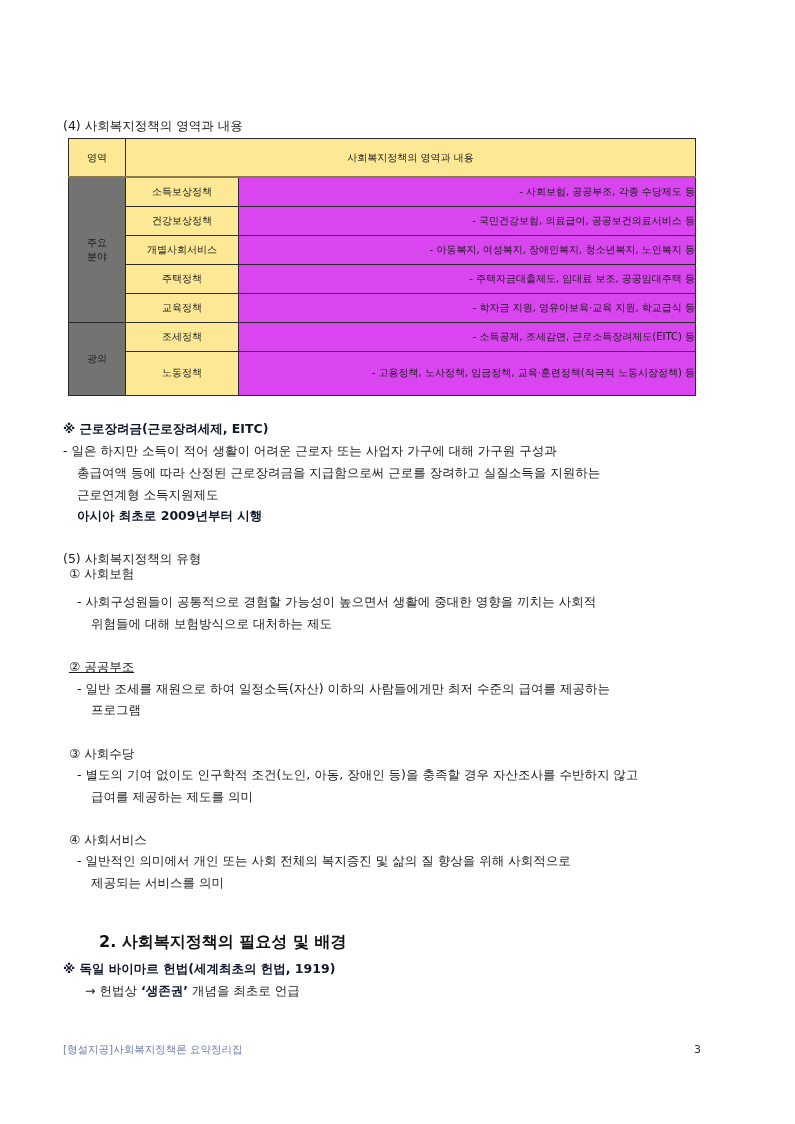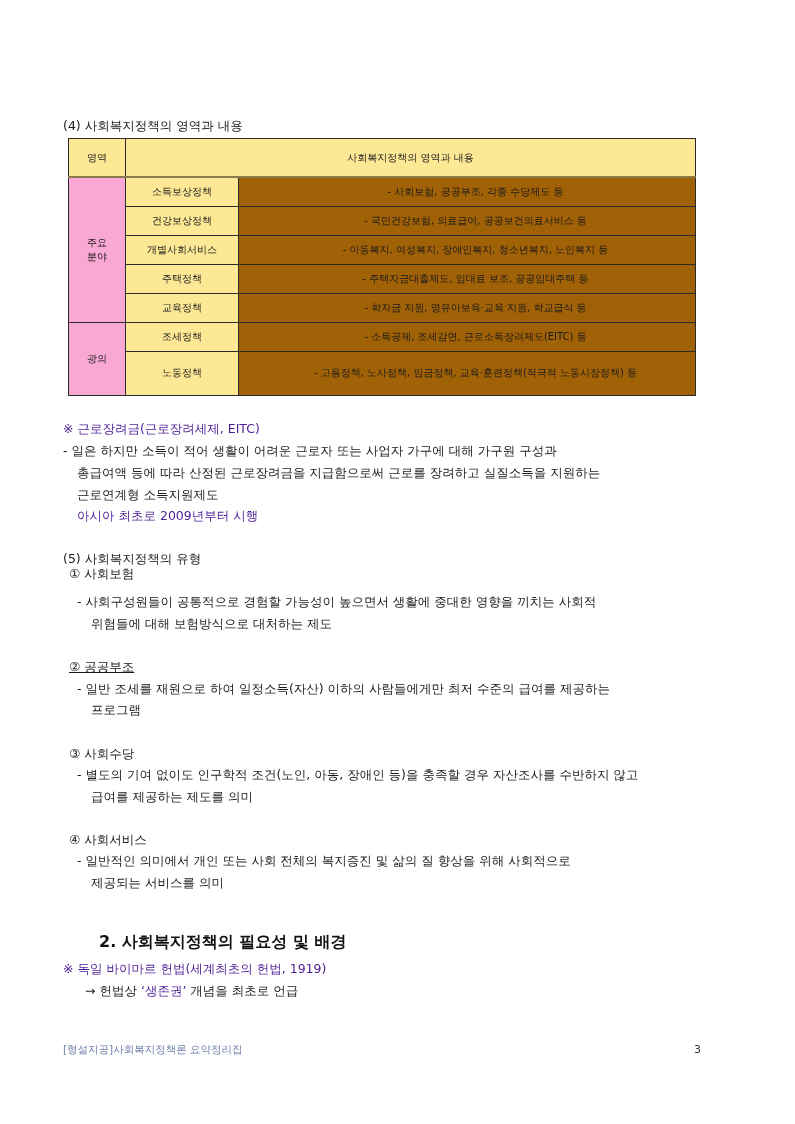--- a/index.html
+++ b/index.html
@@ -14,7 +14,7 @@
     table.policy .hdr { background:#fde896; height:37px; border-bottom:2px solid #8a7a4a; }
     table.policy .cat { background:#f9a8d4; }
     table.policy .sub { background:#fde896; }
-    table.policy .desc { background:#a16207; text-align:center; padding-left:17px; }
+    table.policy .desc { background:#d946ef; text-align:right; padding-left:17px; }
     table.policy tr.r { height:29px; }
     table.policy tr.rtall { height:44px; }
     table.policy tr.split td { border-top:1.5px solid #2a2a2a; }

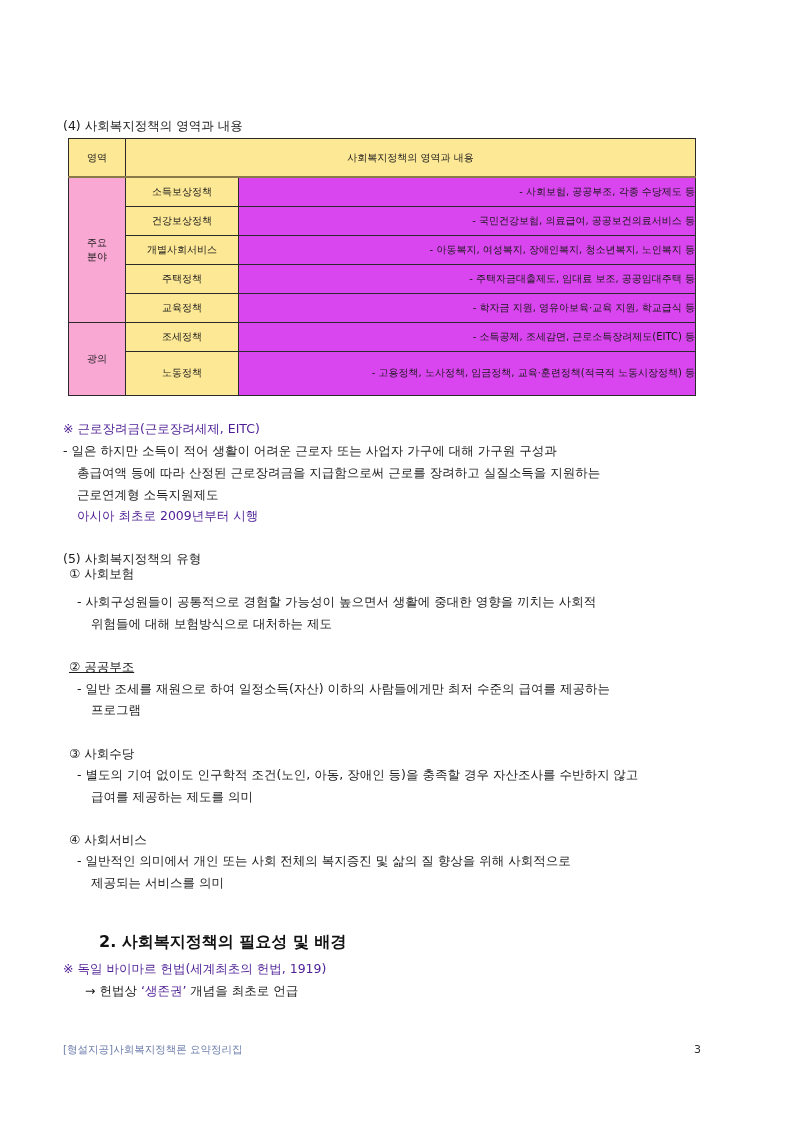--- a/index.html
+++ b/index.html
@@ -12,7 +12,7 @@
                    font-size:10px; table-layout:fixed; }
     table.policy td { border:1px solid #2a2a2a; padding:0; text-align:center; vertical-align:middle; }
     table.policy .hdr { background:#fde896; height:37px; border-bottom:2px solid #8a7a4a; }
-    table.policy .cat { background:#f9a8d4; }
+    table.policy .cat { background:#737373; }
     table.policy .sub { background:#fde896; }
     table.policy .desc { background:#d946ef; text-align:right; padding-left:17px; }
     table.policy tr.r { height:29px; }

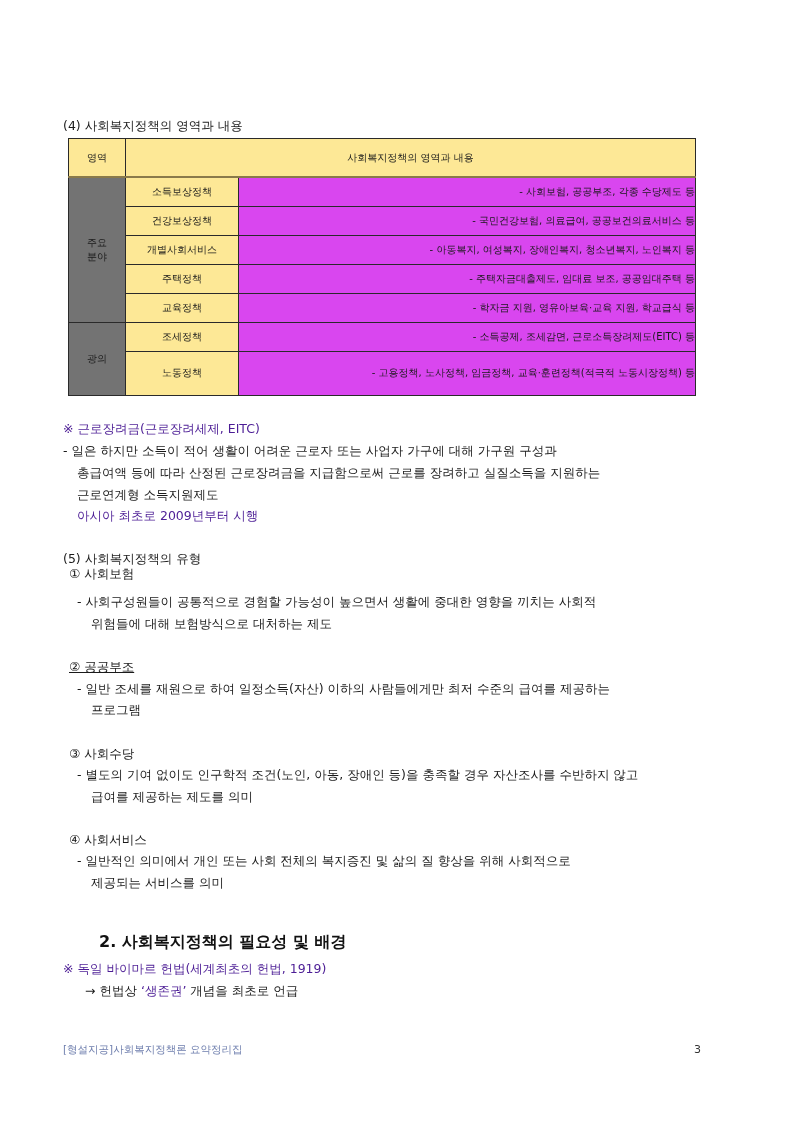--- a/index.html
+++ b/index.html
@@ -7,7 +7,7 @@
            font-family:"DejaVu Sans", "Liberation Sans", sans-serif; color:#1a1a1a; }
     .abs { position:absolute; white-space:nowrap; }
     .t13 { font-size:12.5px; line-height:16px; }
-    .red { color:#4c1d95; }
+    .red { color:#0f172a;font-weight:bold; }
     table.policy { position:absolute; left:68px; top:138px; width:627px; border-collapse:collapse;
                    font-size:10px; table-layout:fixed; }
     table.policy td { border:1px solid #2a2a2a; padding:0; text-align:center; vertical-align:middle; }

